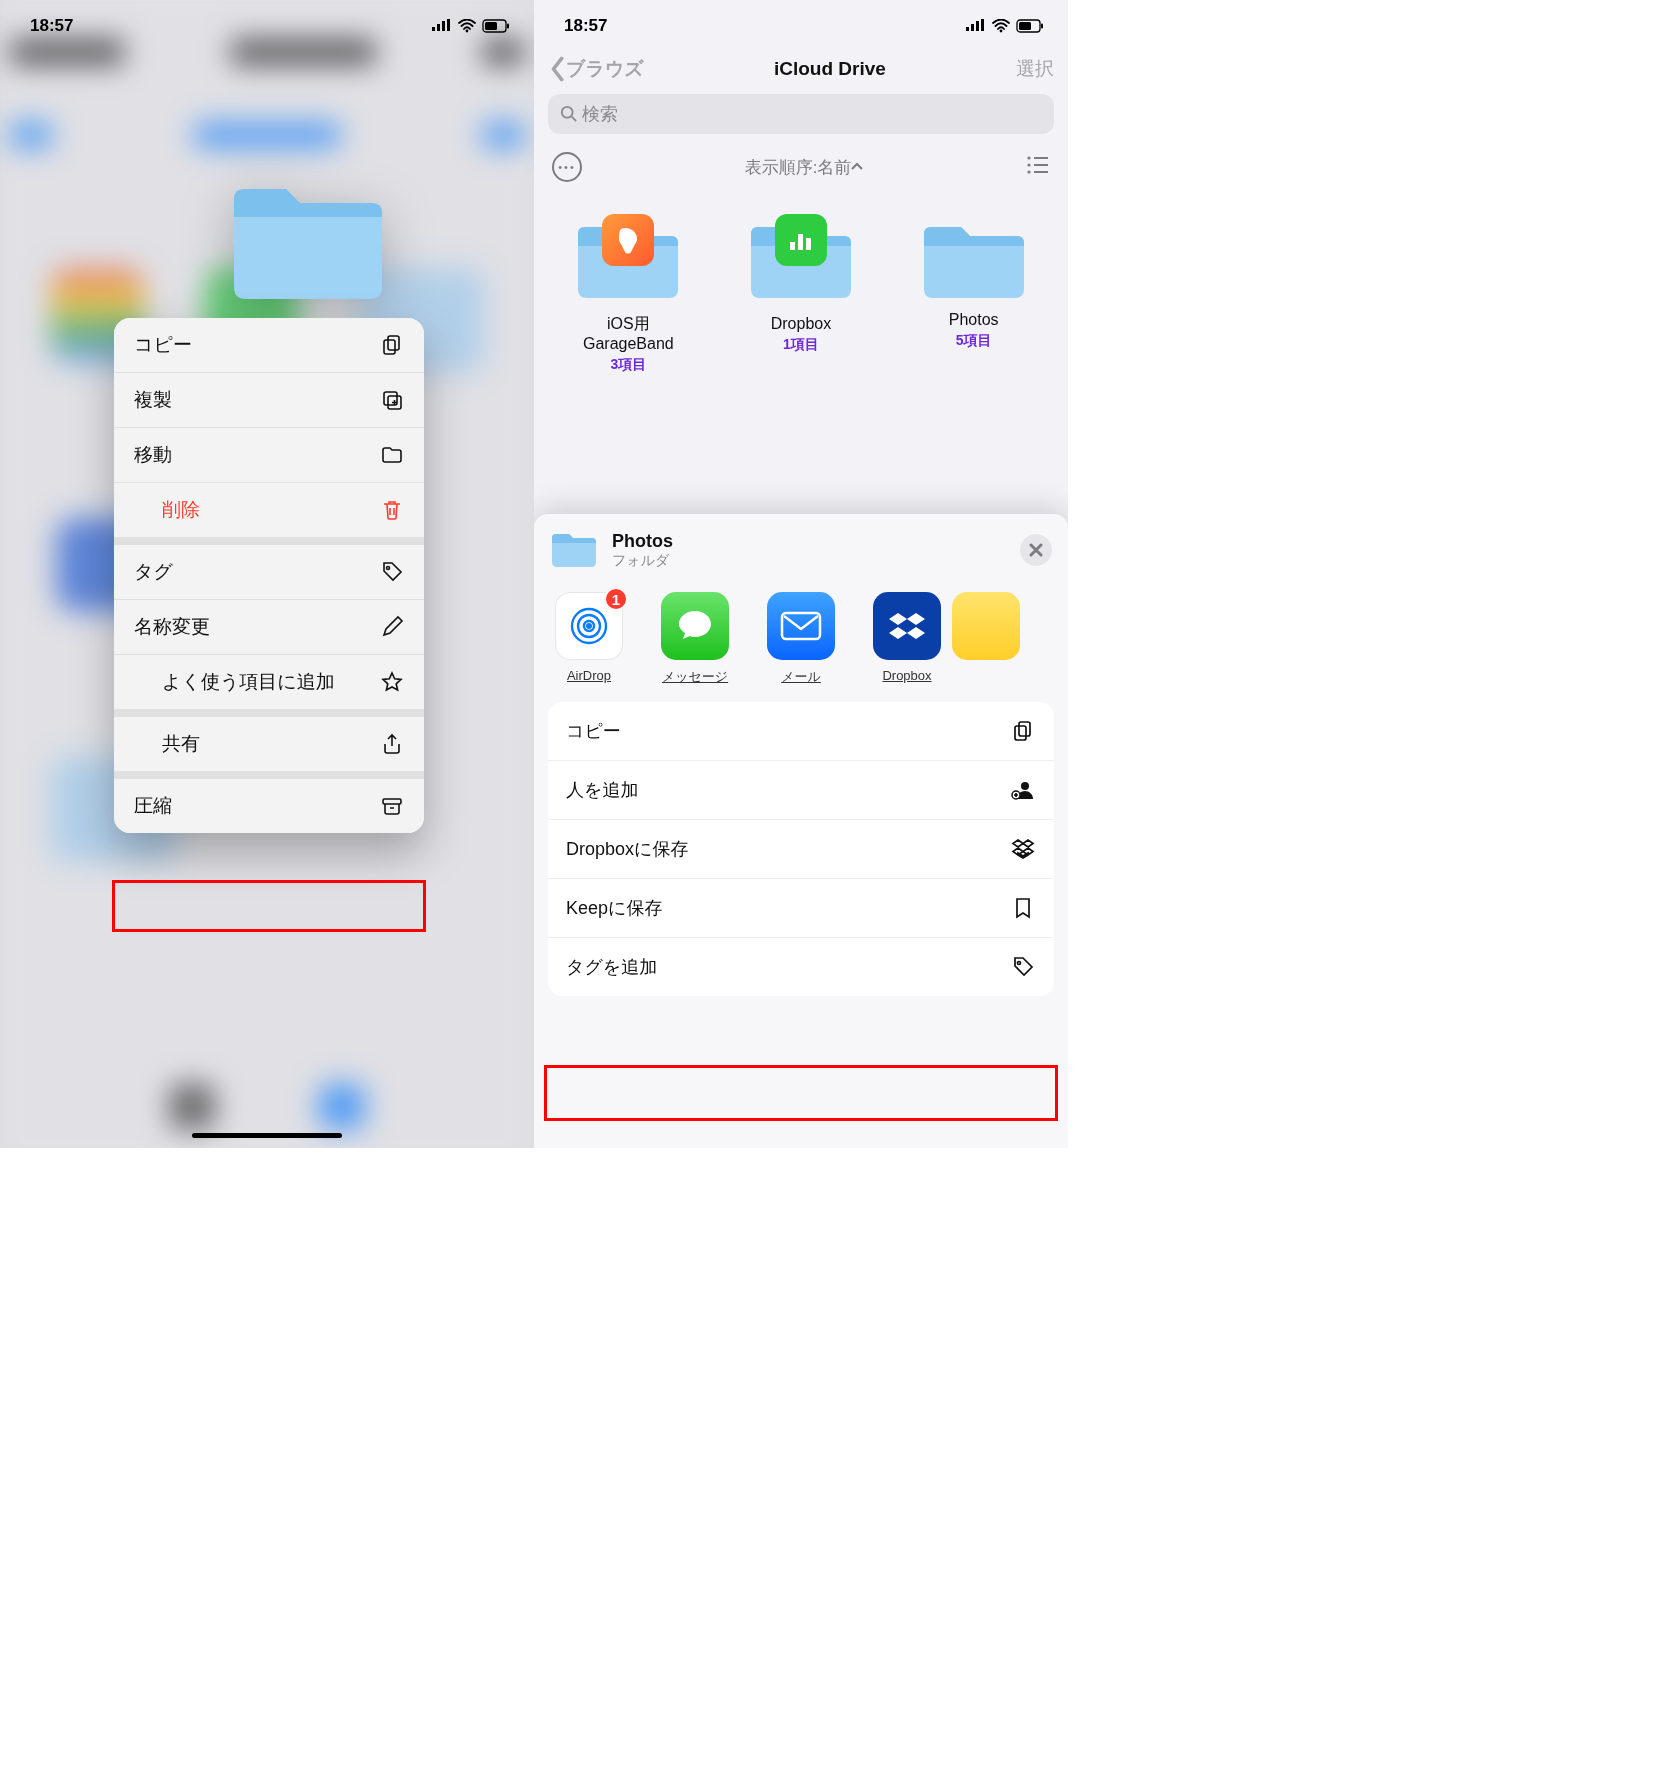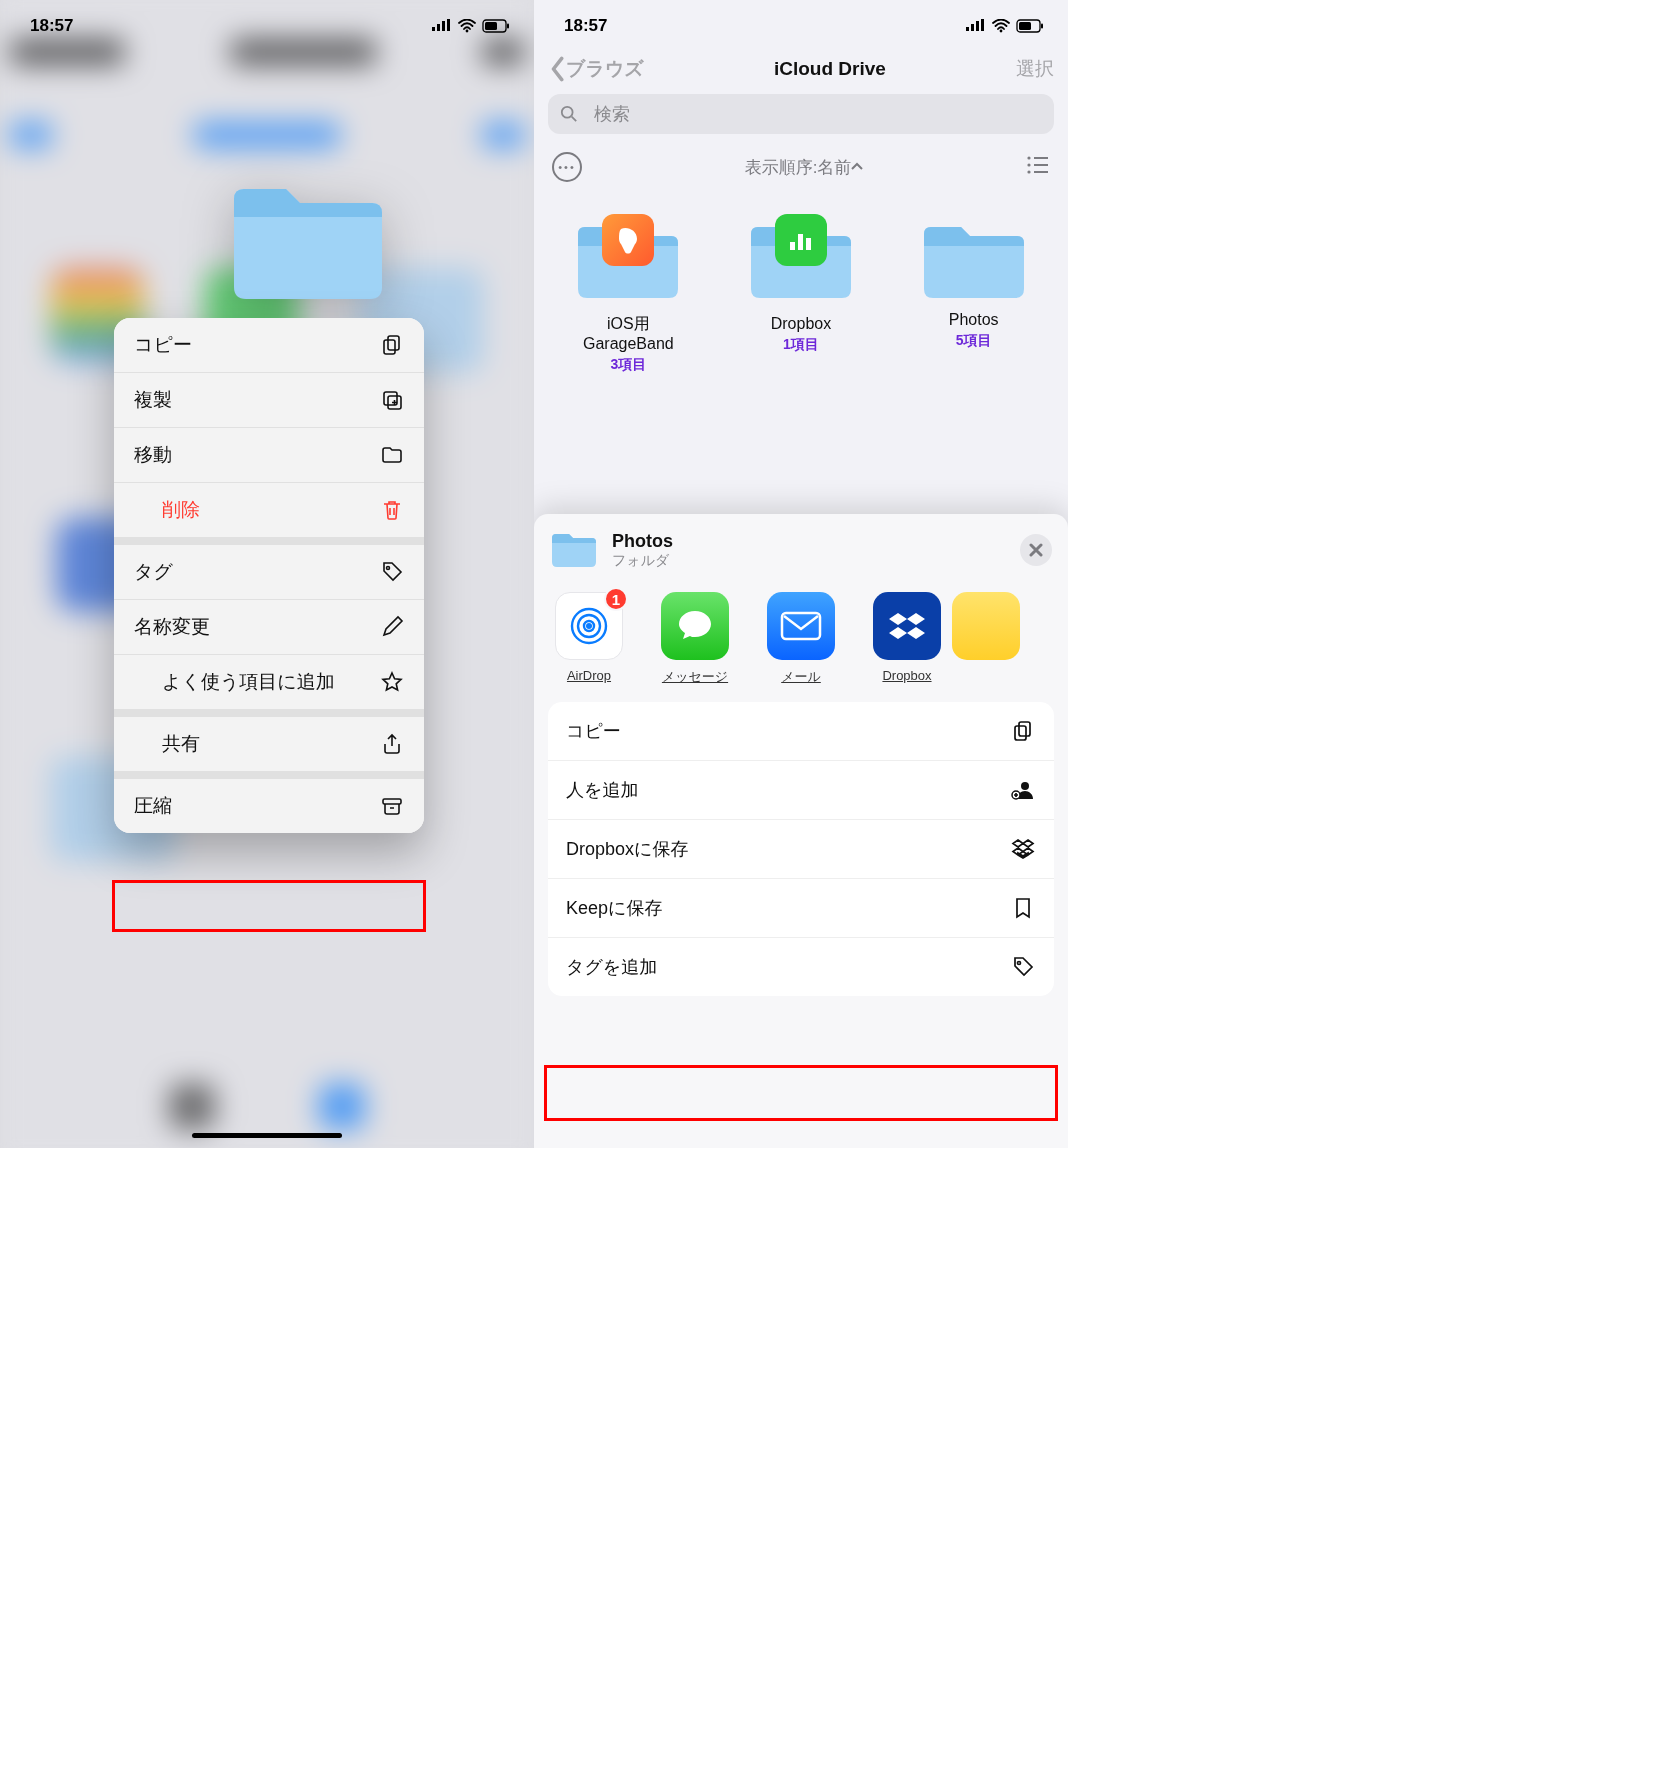--- a/index.html
+++ b/index.html
@@ -94,7 +94,7 @@
   .nav-back svg{width:18px;height:26px;stroke:#a5a5a9;stroke-width:3;fill:none;}
   .nav-title{font-size:19px;font-weight:700;color:#111;}
   .nav-select{color:#a5a5a9;font-size:19px;}
-  .search-bar{margin:6px 14px 0;background:#e3e3e8;border-radius:12px;height:40px;display:flex;align-items:center;padding:0 12px;color:#8a8a8e;font-size:18px;gap:16px;}
+  .search-bar{margin:6px 14px 0;background:#e3e3e8;border-radius:12px;height:40px;display:flex;align-items:center;padding:0 12px;color:#8a8a8e;font-size:18px;gap:4px;}
   .search-bar svg{width:18px;height:18px;stroke:#8a8a8e;stroke-width:2;fill:none;}
   .toolbar{display:flex;align-items:center;justify-content:space-between;padding:18px 18px 10px;color:#7b7b80;font-size:17px;}
   .toolbar-more{width:30px;height:30px;border:2px solid #7b7b80;border-radius:50%;display:flex;align-items:center;justify-content:center;}

